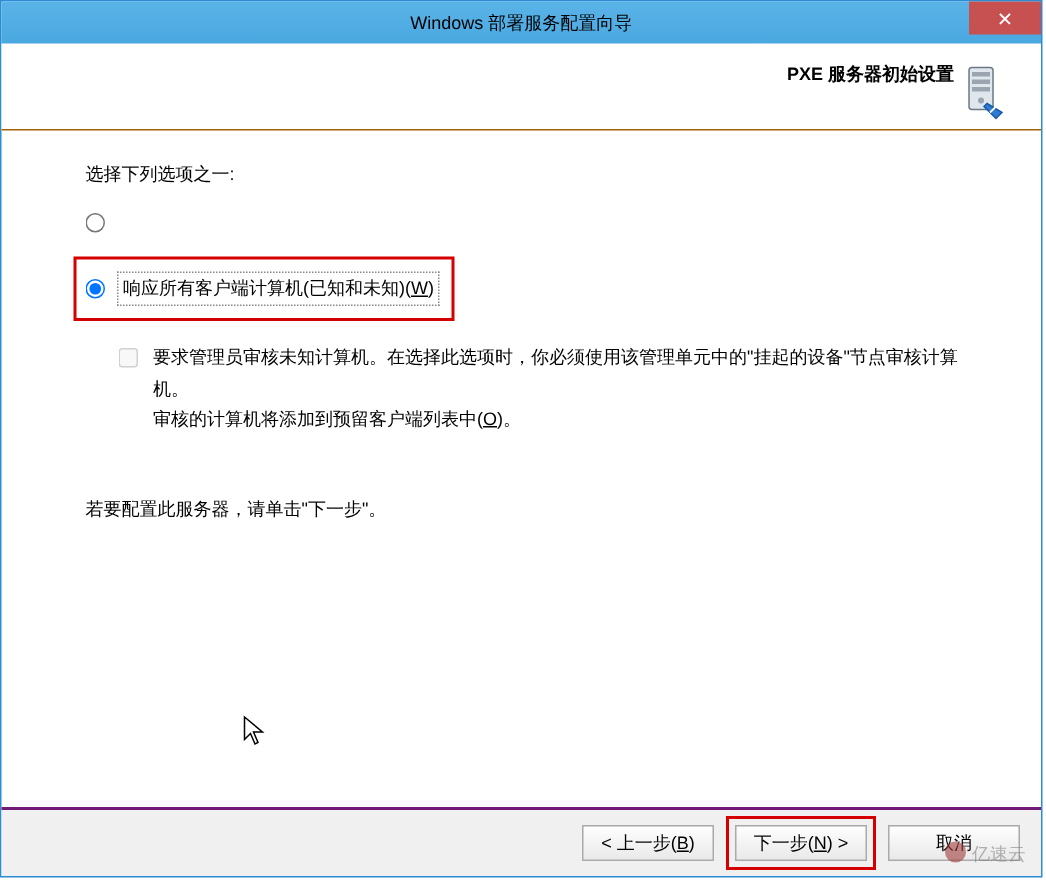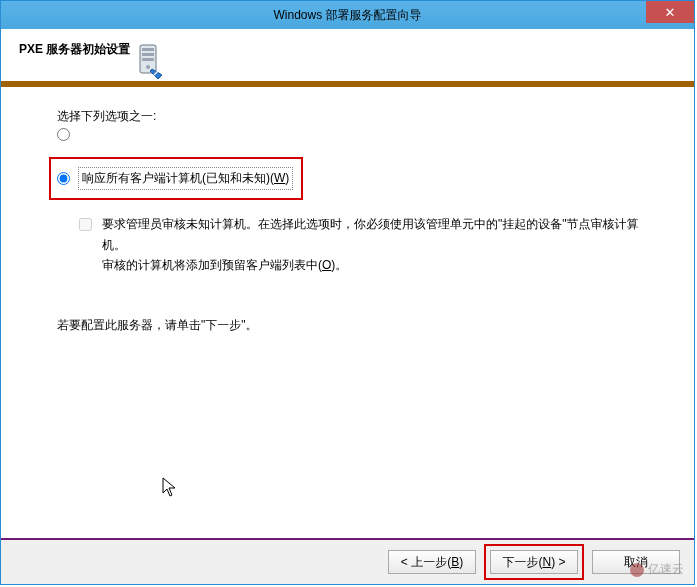--- a/index.html
+++ b/index.html
@@ -51,10 +51,10 @@
     }
     .header {
       height: 58px;
-      border-bottom: 6px solid #a16207;
+      border-bottom: 1px solid #a16207;
       padding: 12px 18px 0 18px;
       display: flex;
-      justify-content: flex-start;
+      justify-content: flex-end;
       align-items: flex-start;
       background: #fff;
     }

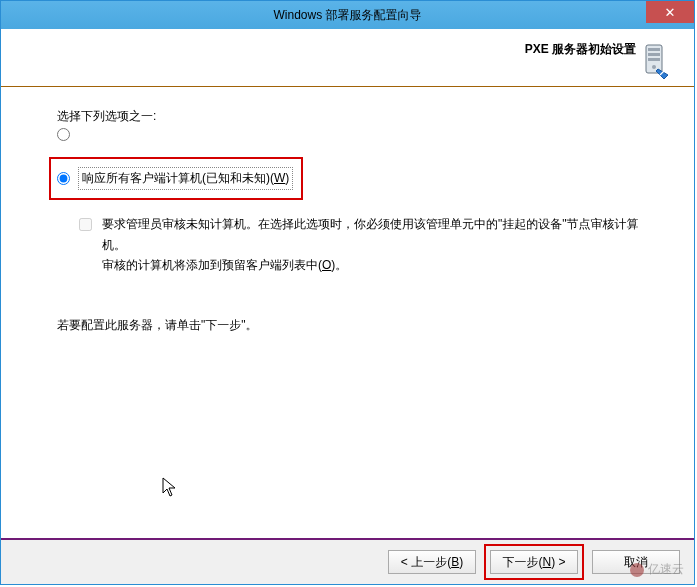--- a/index.html
+++ b/index.html
@@ -76,7 +76,7 @@
       line-height: 1.6;
     }
     .intro { margin-bottom: 58px; }
-    .prompt { }
+    .prompt { margin-bottom: 14px; }
     .radios { margin-bottom: 18px; }
     .radio-row {
       display: flex;

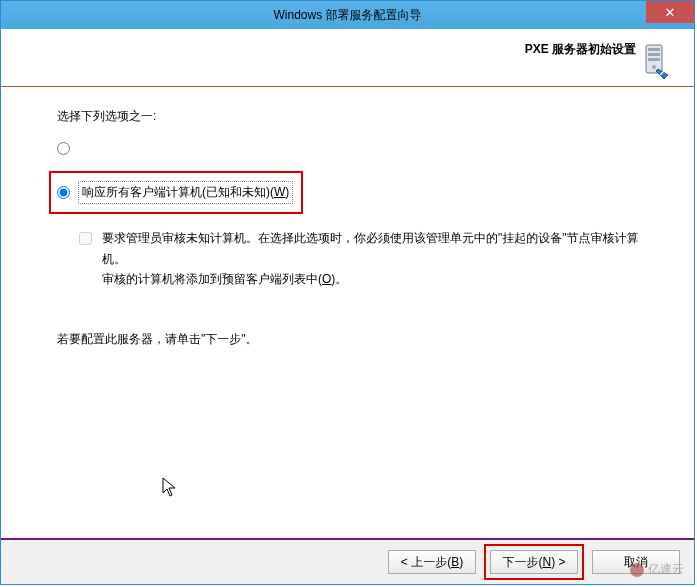--- a/index.html
+++ b/index.html
@@ -160,7 +160,7 @@
       font-size: 12px;
       color: rgba(120,120,120,0.55);
       display: flex;
-      align-items: center;
+      align-items: flex-start;
       gap: 4px;
       pointer-events: none;
     }

